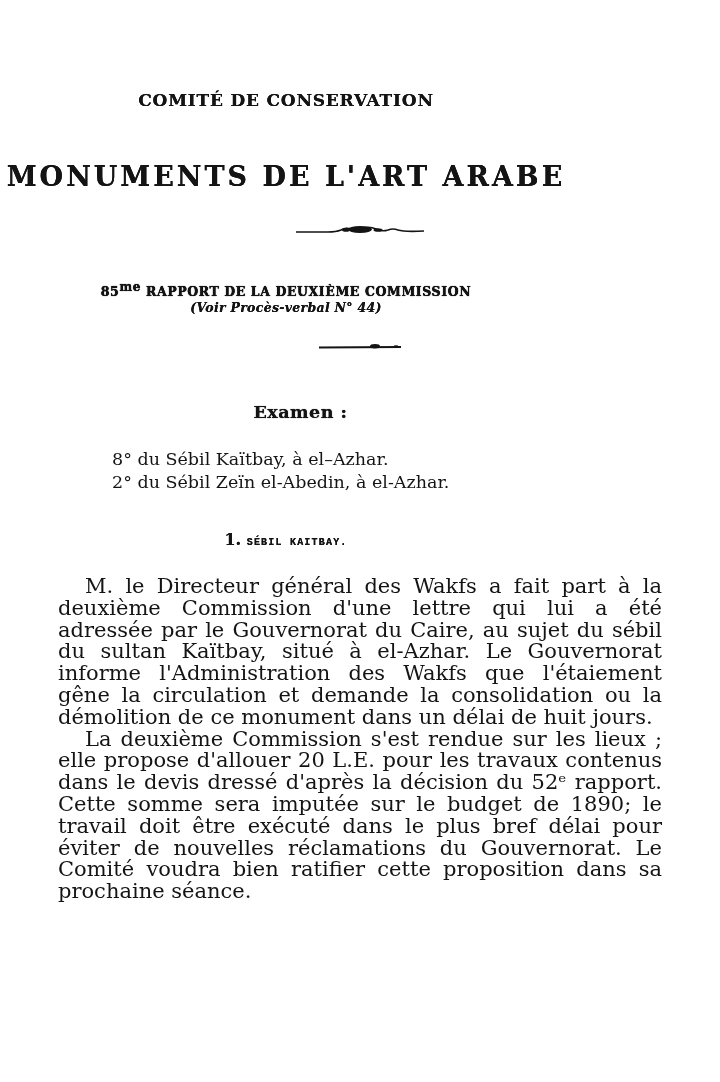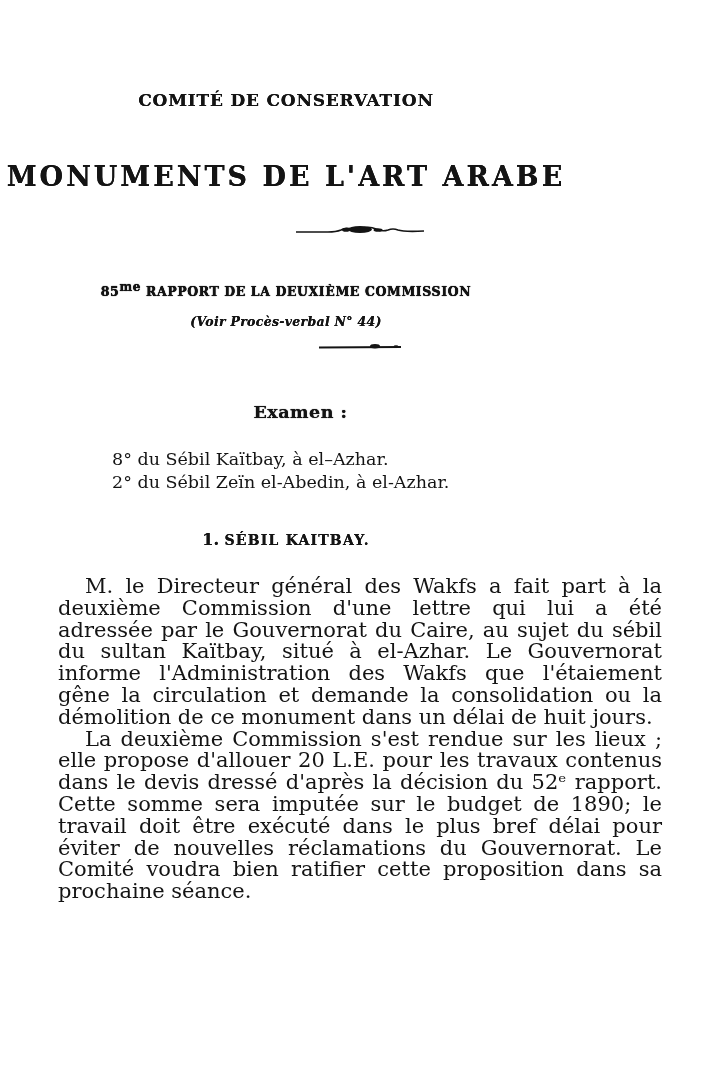--- a/index.html
+++ b/index.html
@@ -61,7 +61,6 @@
     font-style: italic;
     letter-spacing: 0.3px;
     text-shadow: 0 0 0.5px #000;
-    margin-top: 14px;
   }
   .short-rule-wrap {
     position: absolute;

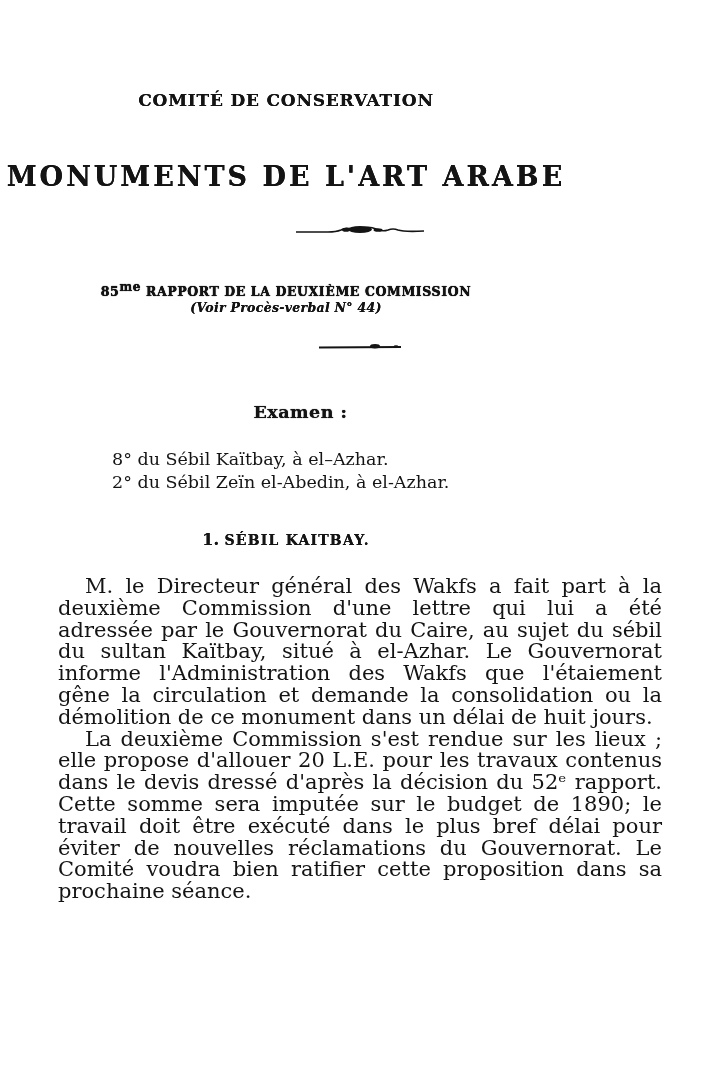--- a/index.html
+++ b/index.html
@@ -89,8 +89,9 @@
     text-shadow: 0 0 0.5px #000;
   }
   .section-heading .sc {
-    font-size: 14px;
+    font-size: 10px;
     letter-spacing: 1.2px;
+    font-family: Liberation Mono, monospace;
   }
   .body-text {
     position: absolute;

